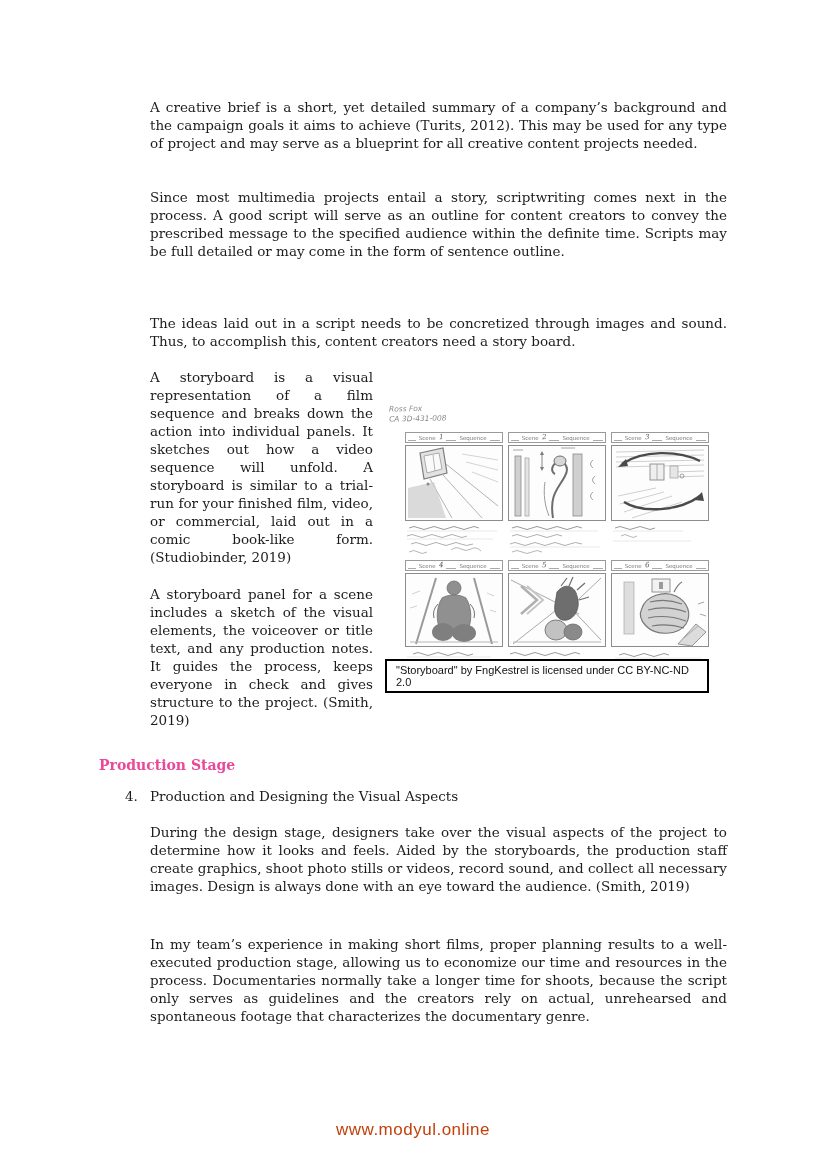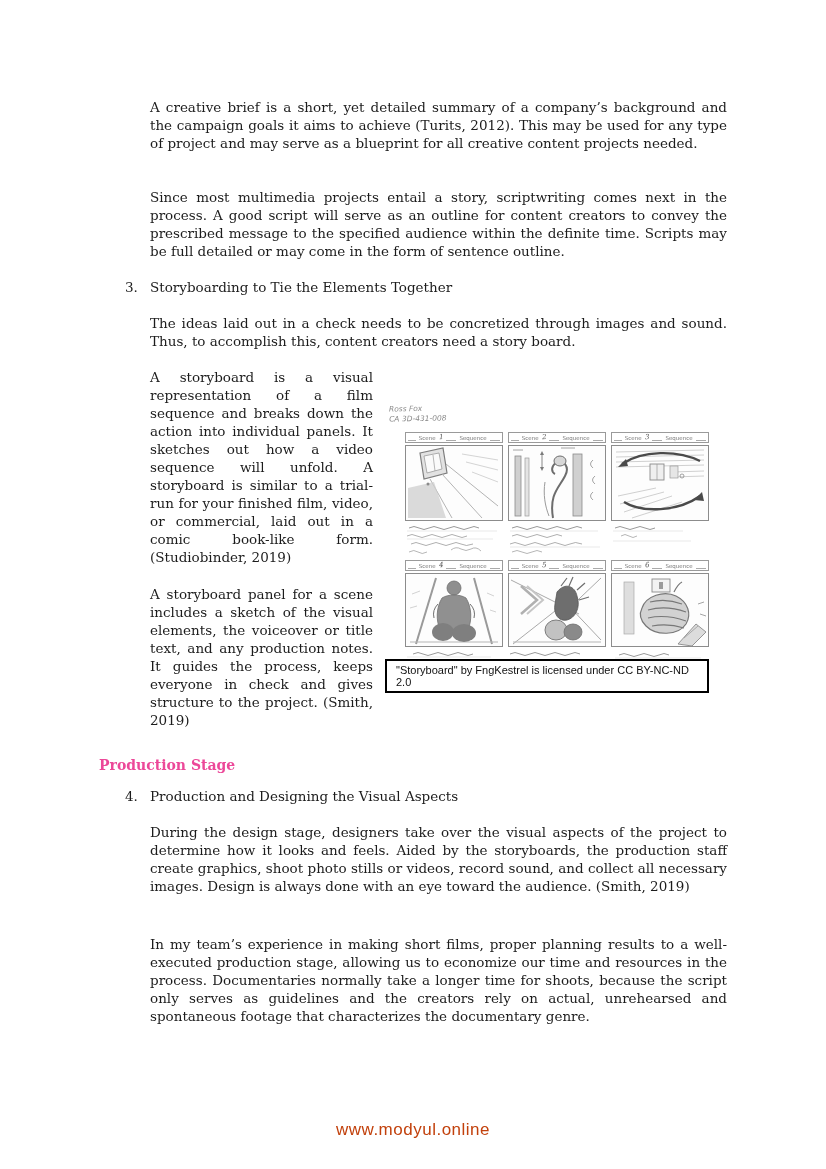--- a/index.html
+++ b/index.html
@@ -86,9 +86,6 @@
   <p id="p1" class="body-par">A creative brief is a short, yet detailed summary of a company’s background and the campaign goals it aims to achieve (Turits, 2012). This may be used for any type of project and may serve as a blueprint for all creative content projects needed.</p>
   <p id="p2" class="body-par">Since most multimedia projects entail a story, scriptwriting comes next in the process. A good script will serve as an outline for content creators to convey the prescribed message to the specified audience within the definite time. Scripts may be full detailed or may come in the form of sentence outline.</p>
 
-  <div id="item3" class="list-item">
-    <span class="num">3.</span><span>Storyboarding to Tie the Elements Together</span>
-  </div>
 
   <p id="p3" class="body-par">The ideas laid out in a check needs to be concretized through images and sound. Thus, to accomplish this, content creators need a story board.</p>
 

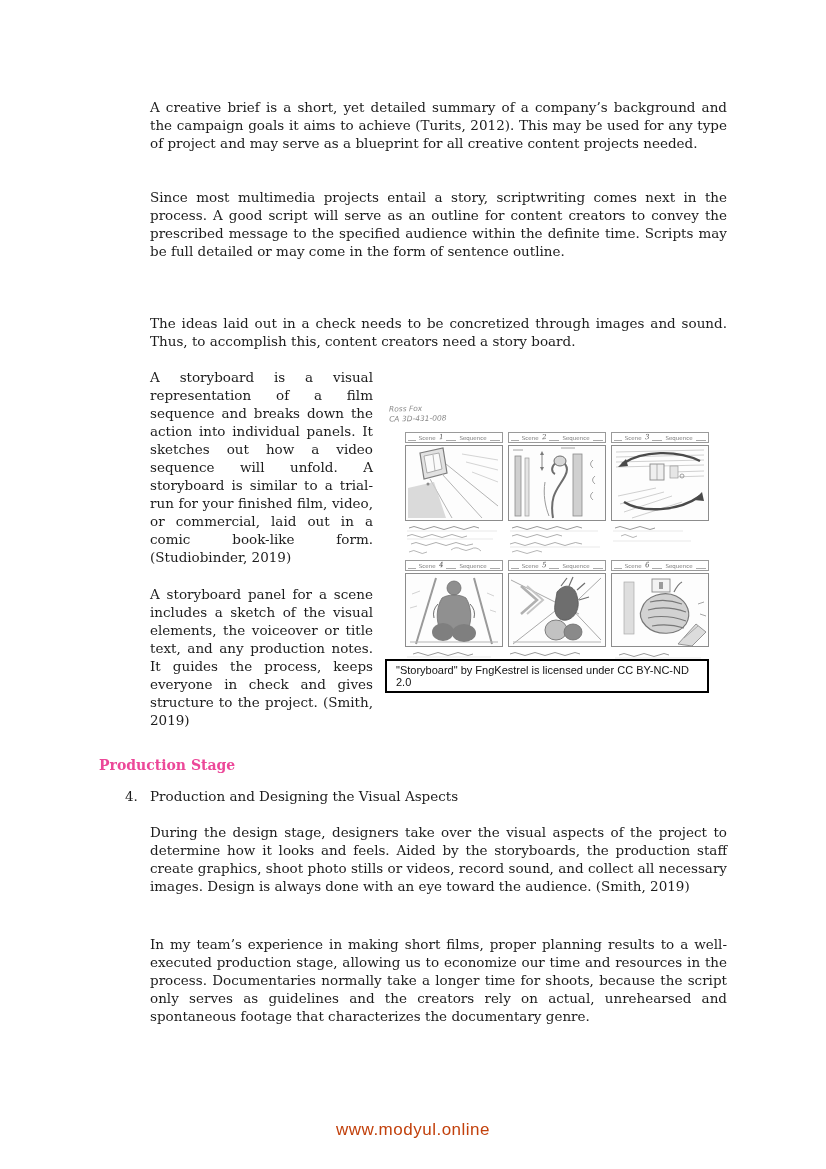--- a/index.html
+++ b/index.html
@@ -87,7 +87,7 @@
   <p id="p2" class="body-par">Since most multimedia projects entail a story, scriptwriting comes next in the process. A good script will serve as an outline for content creators to convey the prescribed message to the specified audience within the definite time. Scripts may be full detailed or may come in the form of sentence outline.</p>
 
 
-  <p id="p3" class="body-par">The ideas laid out in a check needs to be concretized through images and sound. Thus, to accomplish this, content creators need a story board.</p>
+  <p id="p3" class="body-par">The ideas laid out in a script needs to be concretized through images and sound. Thus, to accomplish this, content creators need a story board.</p>
 
   <div class="col-left">
     <p>A storyboard is a visual representation of a film sequence and breaks down the action into individual panels. It sketches out how a video sequence will unfold. A storyboard is similar to a trial-run for your finished film, video, or commercial, laid out in a comic book-like form. (Studiobinder, 2019)</p>

